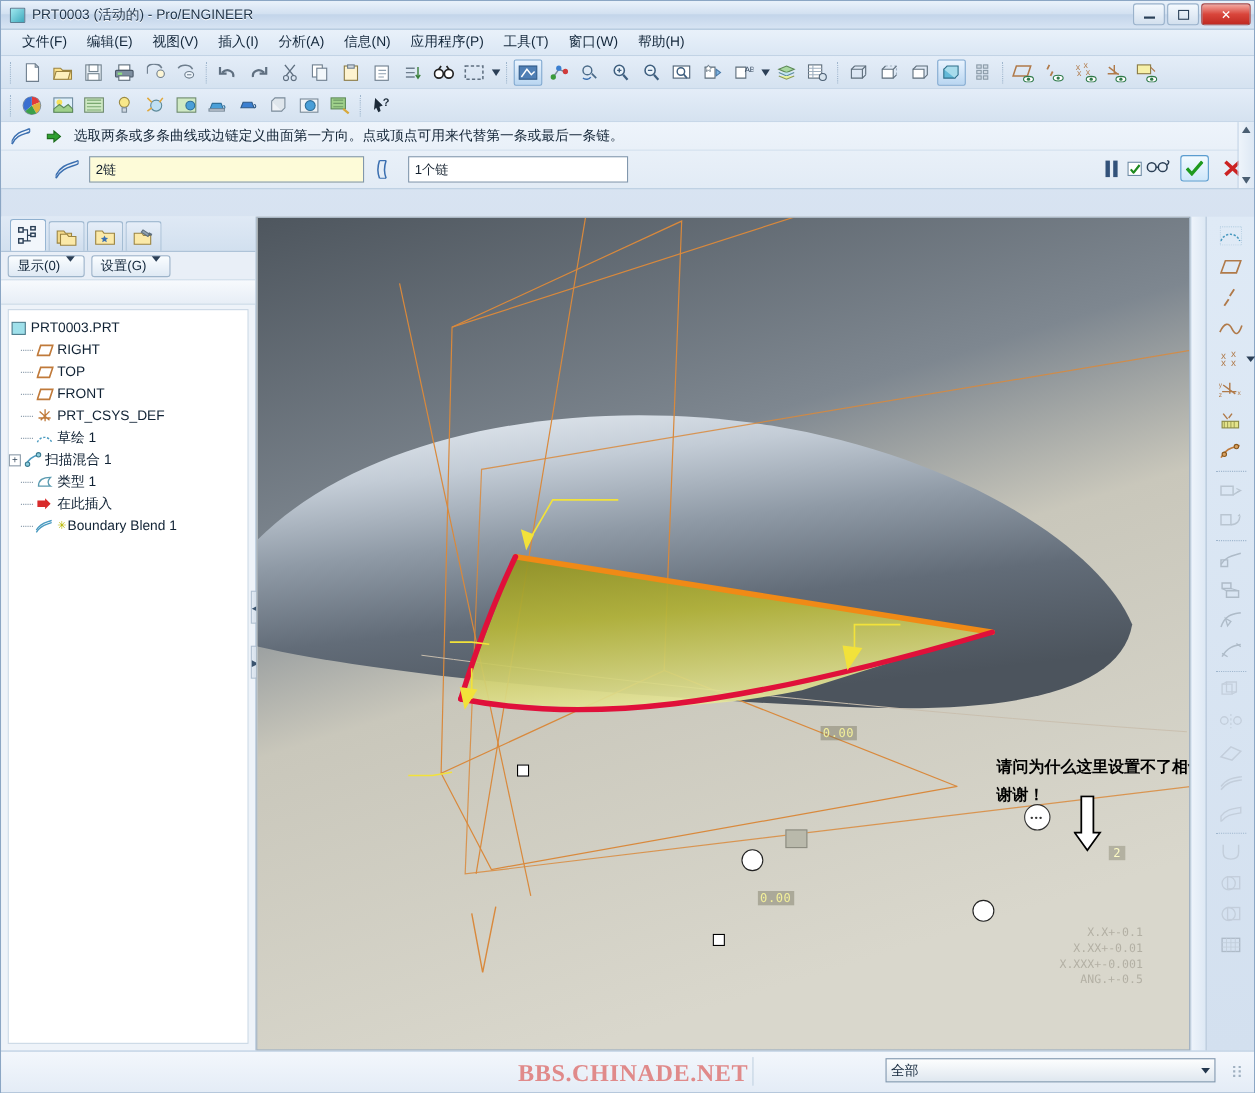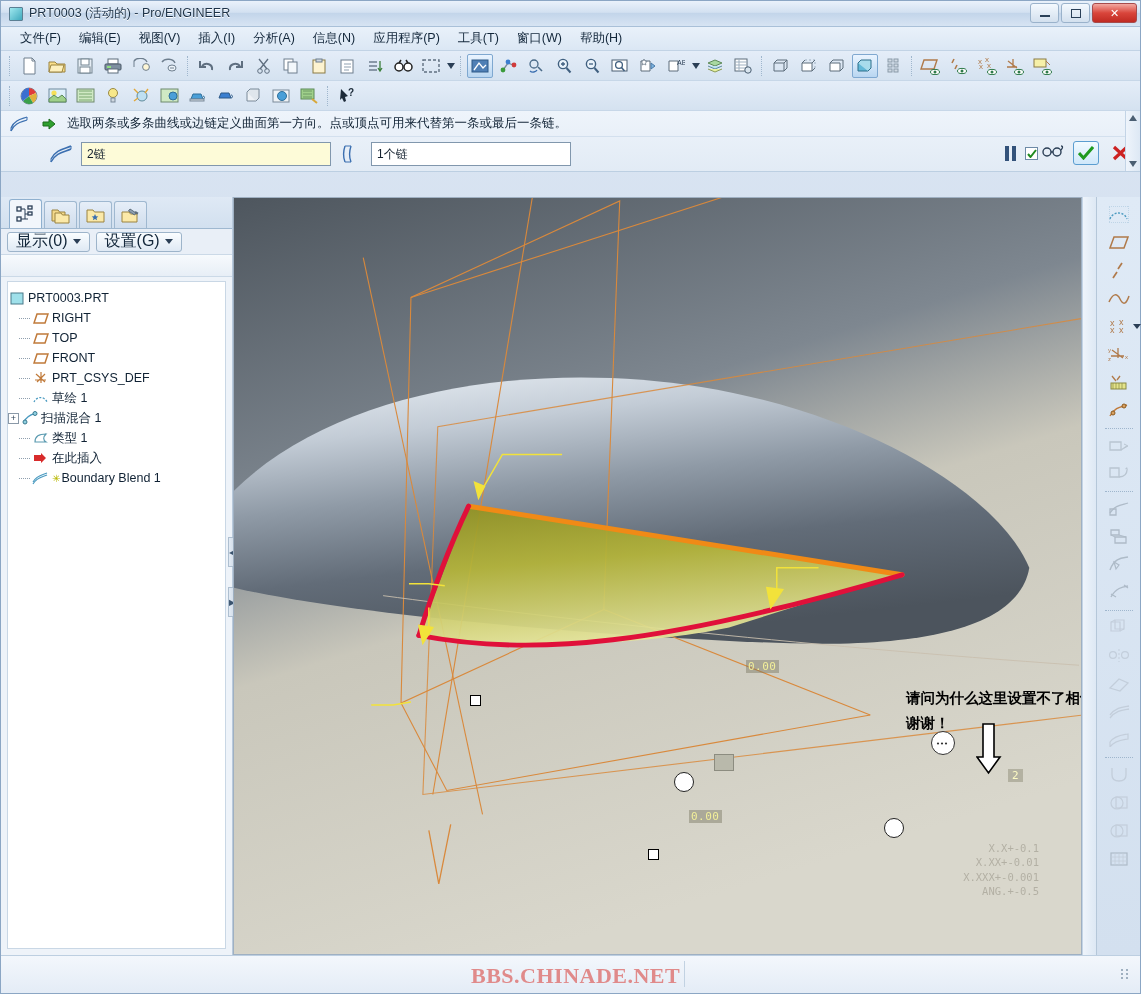--- a/index.html
+++ b/index.html
@@ -87,8 +87,8 @@
   .ttab.active { background:#f2f6fb; height:29px; border-color:#8fb0cf;}
   #tree-btns { height:26px; display:flex; align-items:center; gap:6px; padding:2px 6px;
      background:#e9eff7; border-bottom:1px solid #cbd9e7;}
-  .treebtn { height:20px; padding:0 8px; display:flex;align-items:center; gap:5px;
-     border:1px solid #9db4ca; border-radius:3px; font-size:16px; color:#12263a;
+  .treebtn { height:20px; padding:0 8px; display:flex;align-items:flex-start; gap:5px;
+     border:1px solid #9db4ca; border-radius:3px; font-size:12px; color:#12263a;
      background:linear-gradient(180deg,#fafdff,#dfe9f4);}
   .treebtn .cd { width:0;height:0;border-left:4px solid transparent;border-right:4px solid transparent;
      border-top:5px solid #2b3f56;}

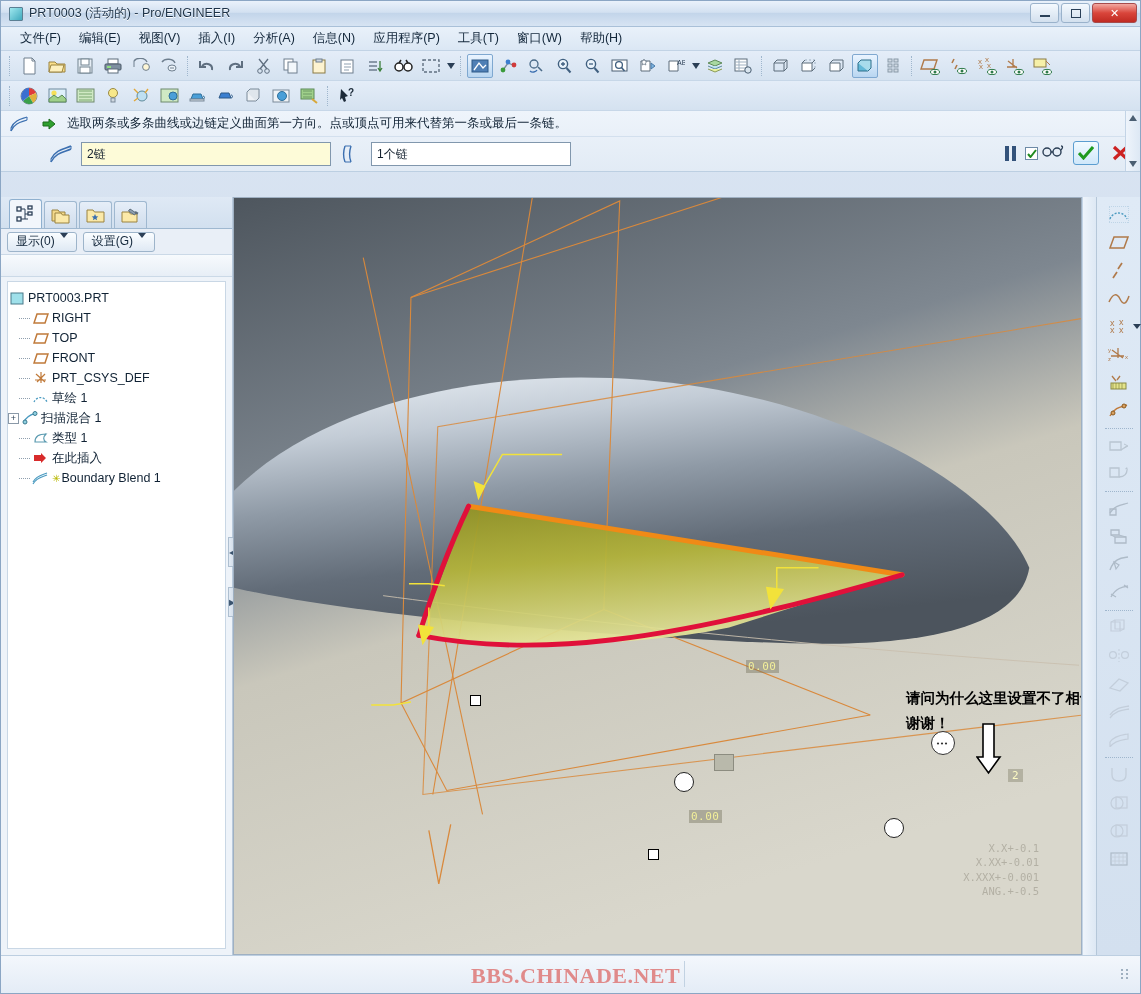--- a/index.html
+++ b/index.html
@@ -1012,6 +1012,10 @@
   <div id="statusbar">
     <div id="watermark">BBS.CHINADE.NET</div>
     <div id="status-sep"></div>
+    <div id="filter">
+      <span>全部</span>
+      <i class="fcaret"></i>
+    </div>
     <svg id="grip" viewBox="0 0 10 16">
       <path d="M1 3h2M1 7h2M1 11h2M6 3h2M6 7h2M6 11h2" stroke="#9fb0c0" stroke-width="2"></path>
     </svg>

